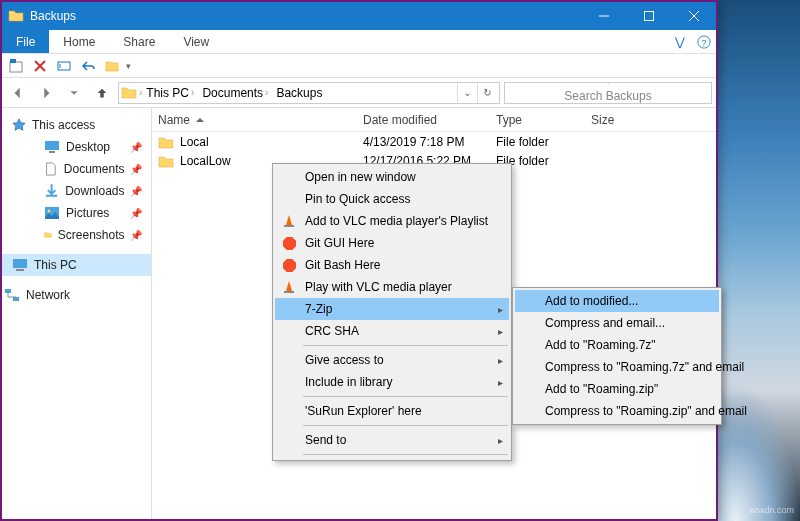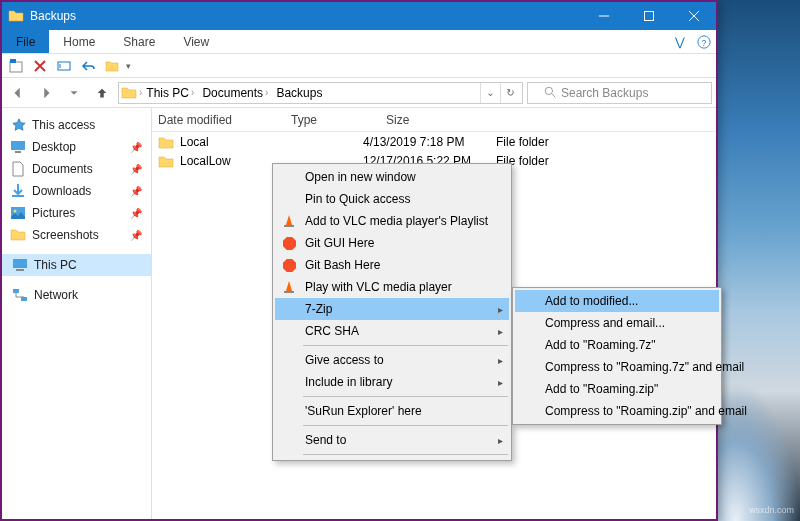--- a/index.html
+++ b/index.html
@@ -20,7 +20,7 @@
 .win-btn svg { width:10px; height:10px; stroke:#fff; stroke-width:1; fill:none; }
 
 .ribbon-tabs { height: 24px; display: flex; align-items:center; border-bottom:1px solid #e0e0e0; font-size:12px; position:relative; }
-.file-tab { background:#1979ca; color:#0f172a; padding:0 14px; height:100%; display:flex; align-items:center; }
+.file-tab { background:#1979ca; color:#ffffff; padding:0 14px; height:100%; display:flex; align-items:center; }
 .ribbon-tab { padding:0 14px; color:#444; height:100%; display:flex; align-items:center; }
 .ribbon-expand { margin-left:auto; width:24px; display:flex; align-items:center; justify-content:center; color:#1979ca; font-size:12px; }
 .help-icon { width:24px; display:flex; align-items:center; justify-content:center; color:#1979ca; }

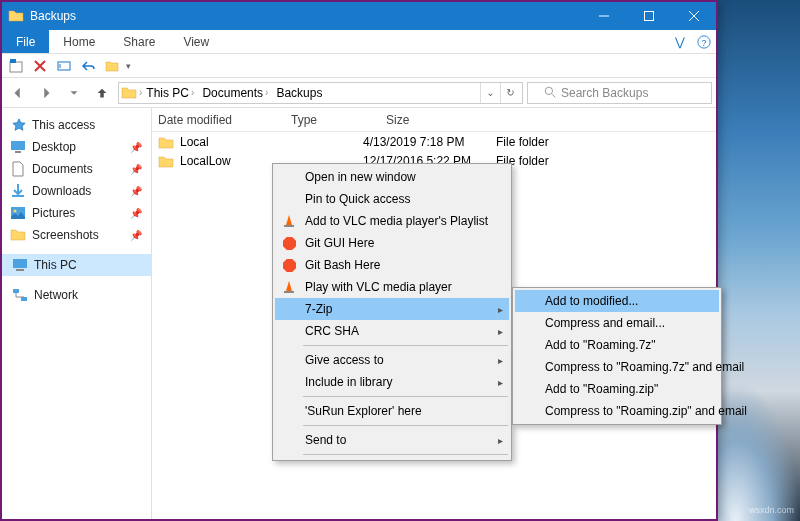--- a/index.html
+++ b/index.html
@@ -40,7 +40,7 @@
 .breadcrumb .folder-ico { width:16px; height:16px; margin-right:2px; }
 .bc-btns { display:flex; margin-left:auto; }
 .bc-btn { width:20px; display:flex; align-items:center; justify-content:center; color:#666; font-size:10px; border-left:1px solid #ddd; height:20px; }
-.searchbox { width:185px; height:22px; border:1px solid #ccc; display:flex; align-items:center; padding:0 16px; gap:4px; font-size:12px; color:#888; }
+.searchbox { width:208px; height:22px; border:1px solid #ccc; display:flex; align-items:center; padding:0 16px; gap:4px; font-size:12px; color:#888;flex-direction:column; }
 .searchbox svg { width:13px; height:13px; fill:#888; }
 
 .body { flex:1; display:flex; overflow:hidden; }

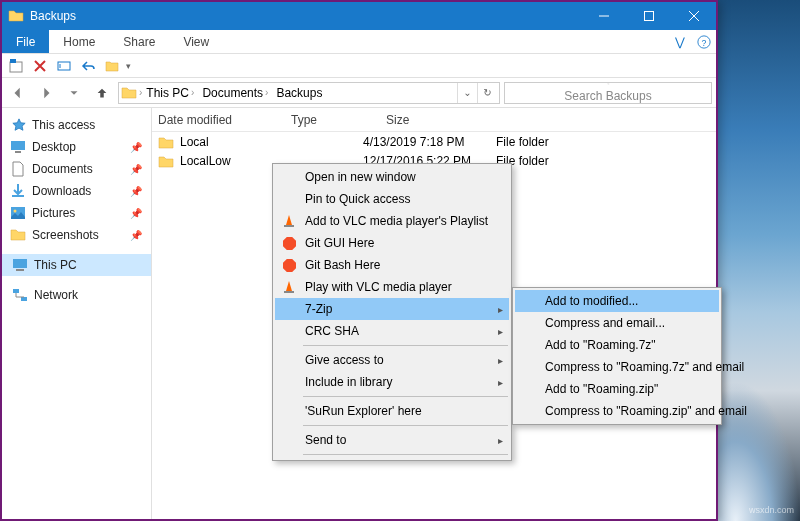--- a/index.html
+++ b/index.html
@@ -283,6 +283,7 @@
 
     <div class="content">
       <div class="cols">
+        <div class="col-name">Name</div>
         <div class="col-date">Date modified</div>
         <div class="col-type">Type</div>
         <div class="col-size">Size</div>

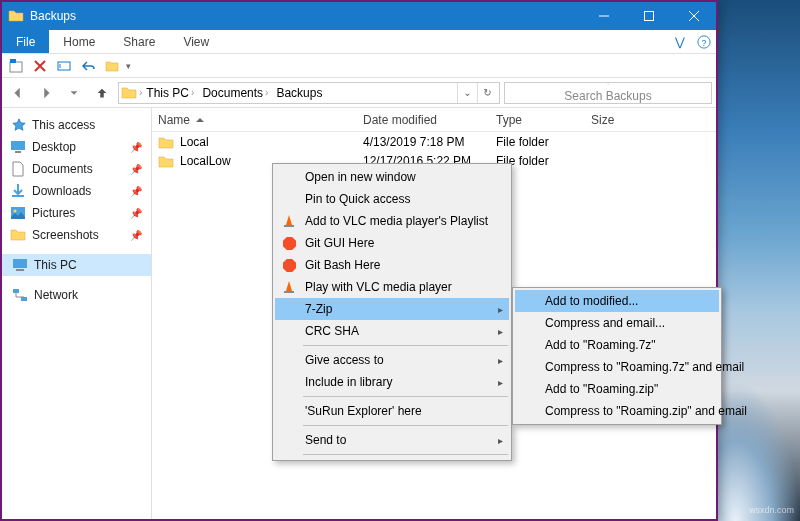--- a/index.html
+++ b/index.html
@@ -47,7 +47,7 @@
 .navpane { width:150px; border-right:1px solid #e0e0e0; padding-top:6px; font-size:12px; color:#222; }
 .nav-group { margin-bottom:8px; }
 .nav-head, .nav-item { display:flex; align-items:center; height:22px; gap:6px; padding-left:10px; }
-.nav-item { padding-left:8px; }
+.nav-item { padding-left:42px; }
 .nav-item.selected { background:#cce8ff; }
 .pin { margin-left:auto; margin-right:8px; color:#888; font-size:10px; }
 .star { width:14px; height:14px; }

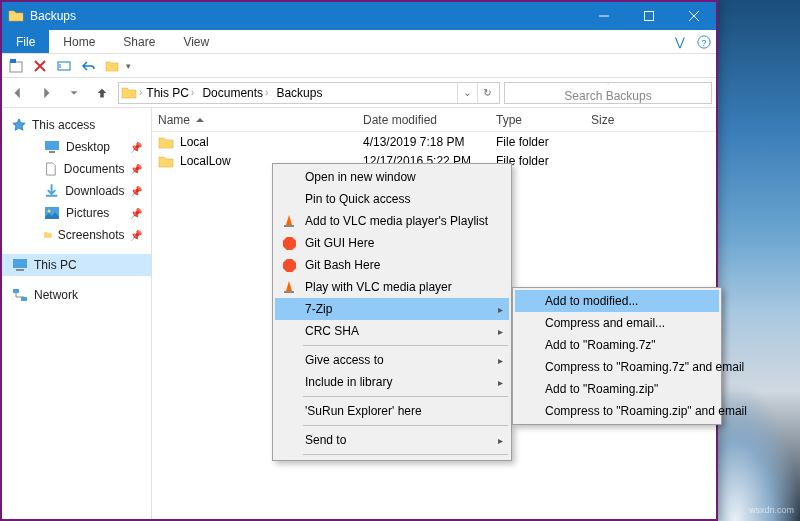--- a/index.html
+++ b/index.html
@@ -270,7 +270,7 @@
           </div>
       </div>
       <div class="nav-group">
-        <div class="nav-head" style="padding-left:10px">
+        <div class="nav-head" style="padding-left:2px">
             <svg class="ico" viewBox="0 0 16 16">
               <rect x="1" y="2" width="6" height="4" fill="#4aa3e0"></rect>
               <rect x="9" y="10" width="6" height="4" fill="#4aa3e0"></rect>

